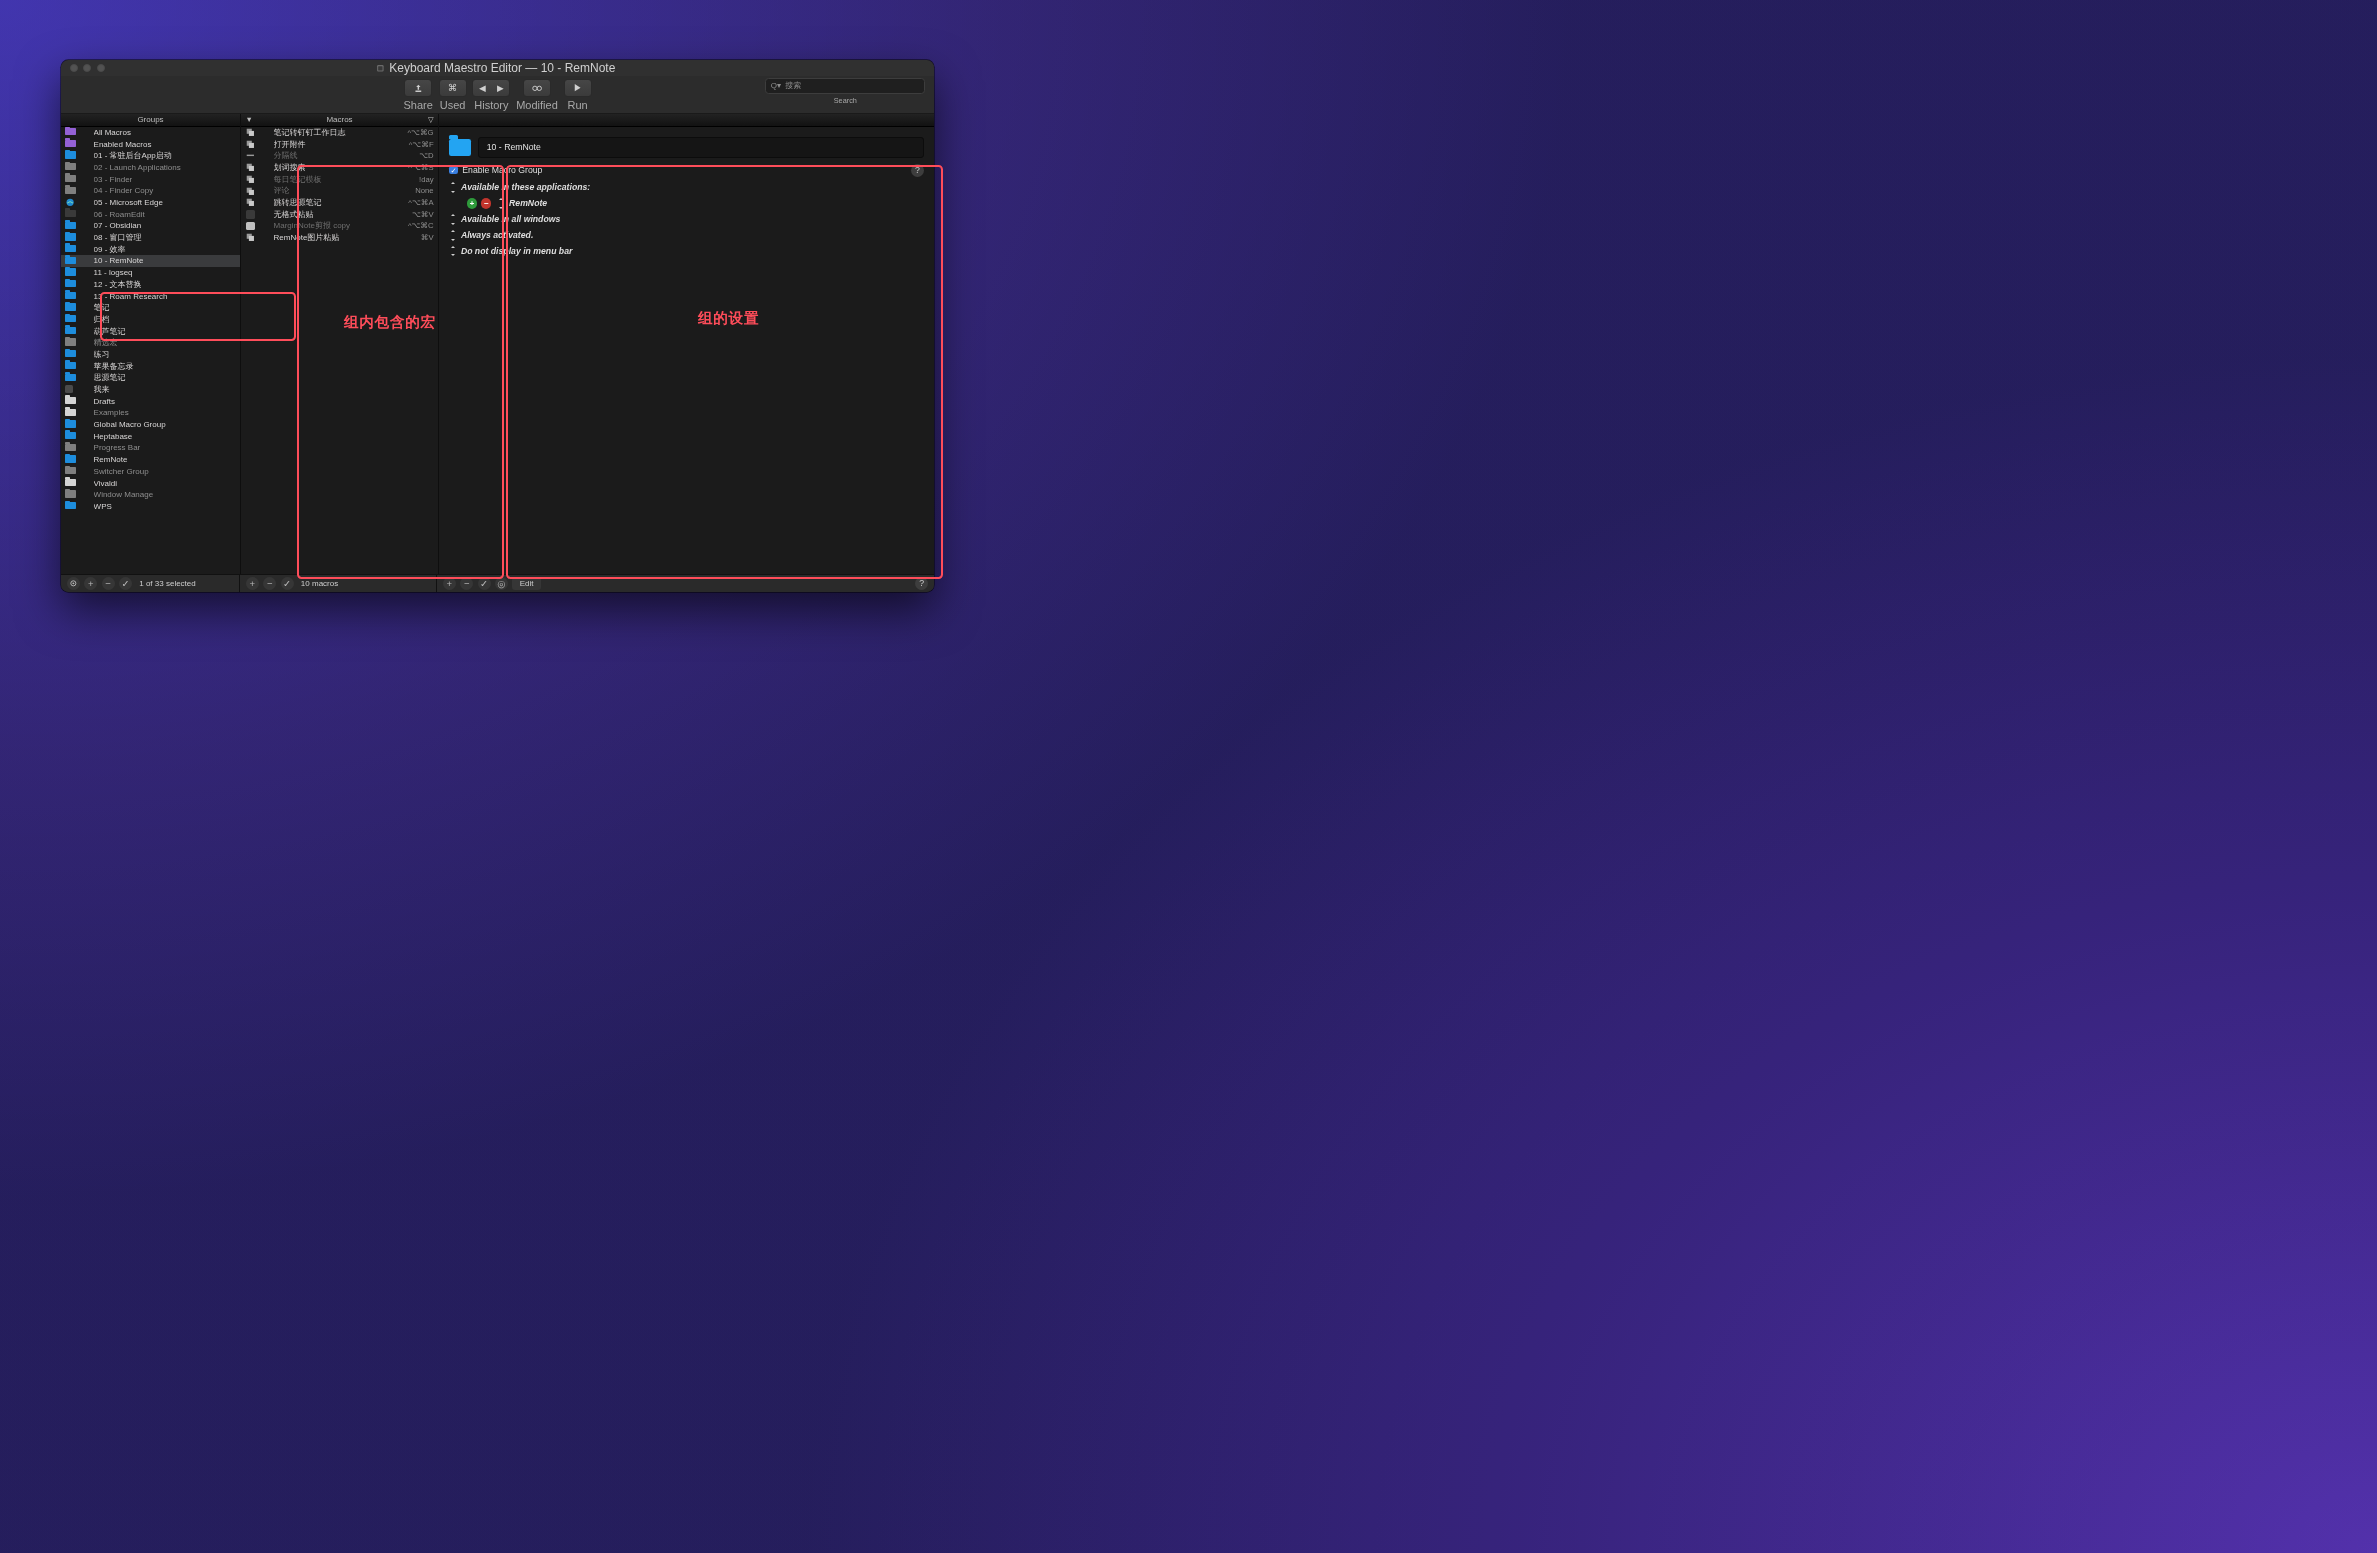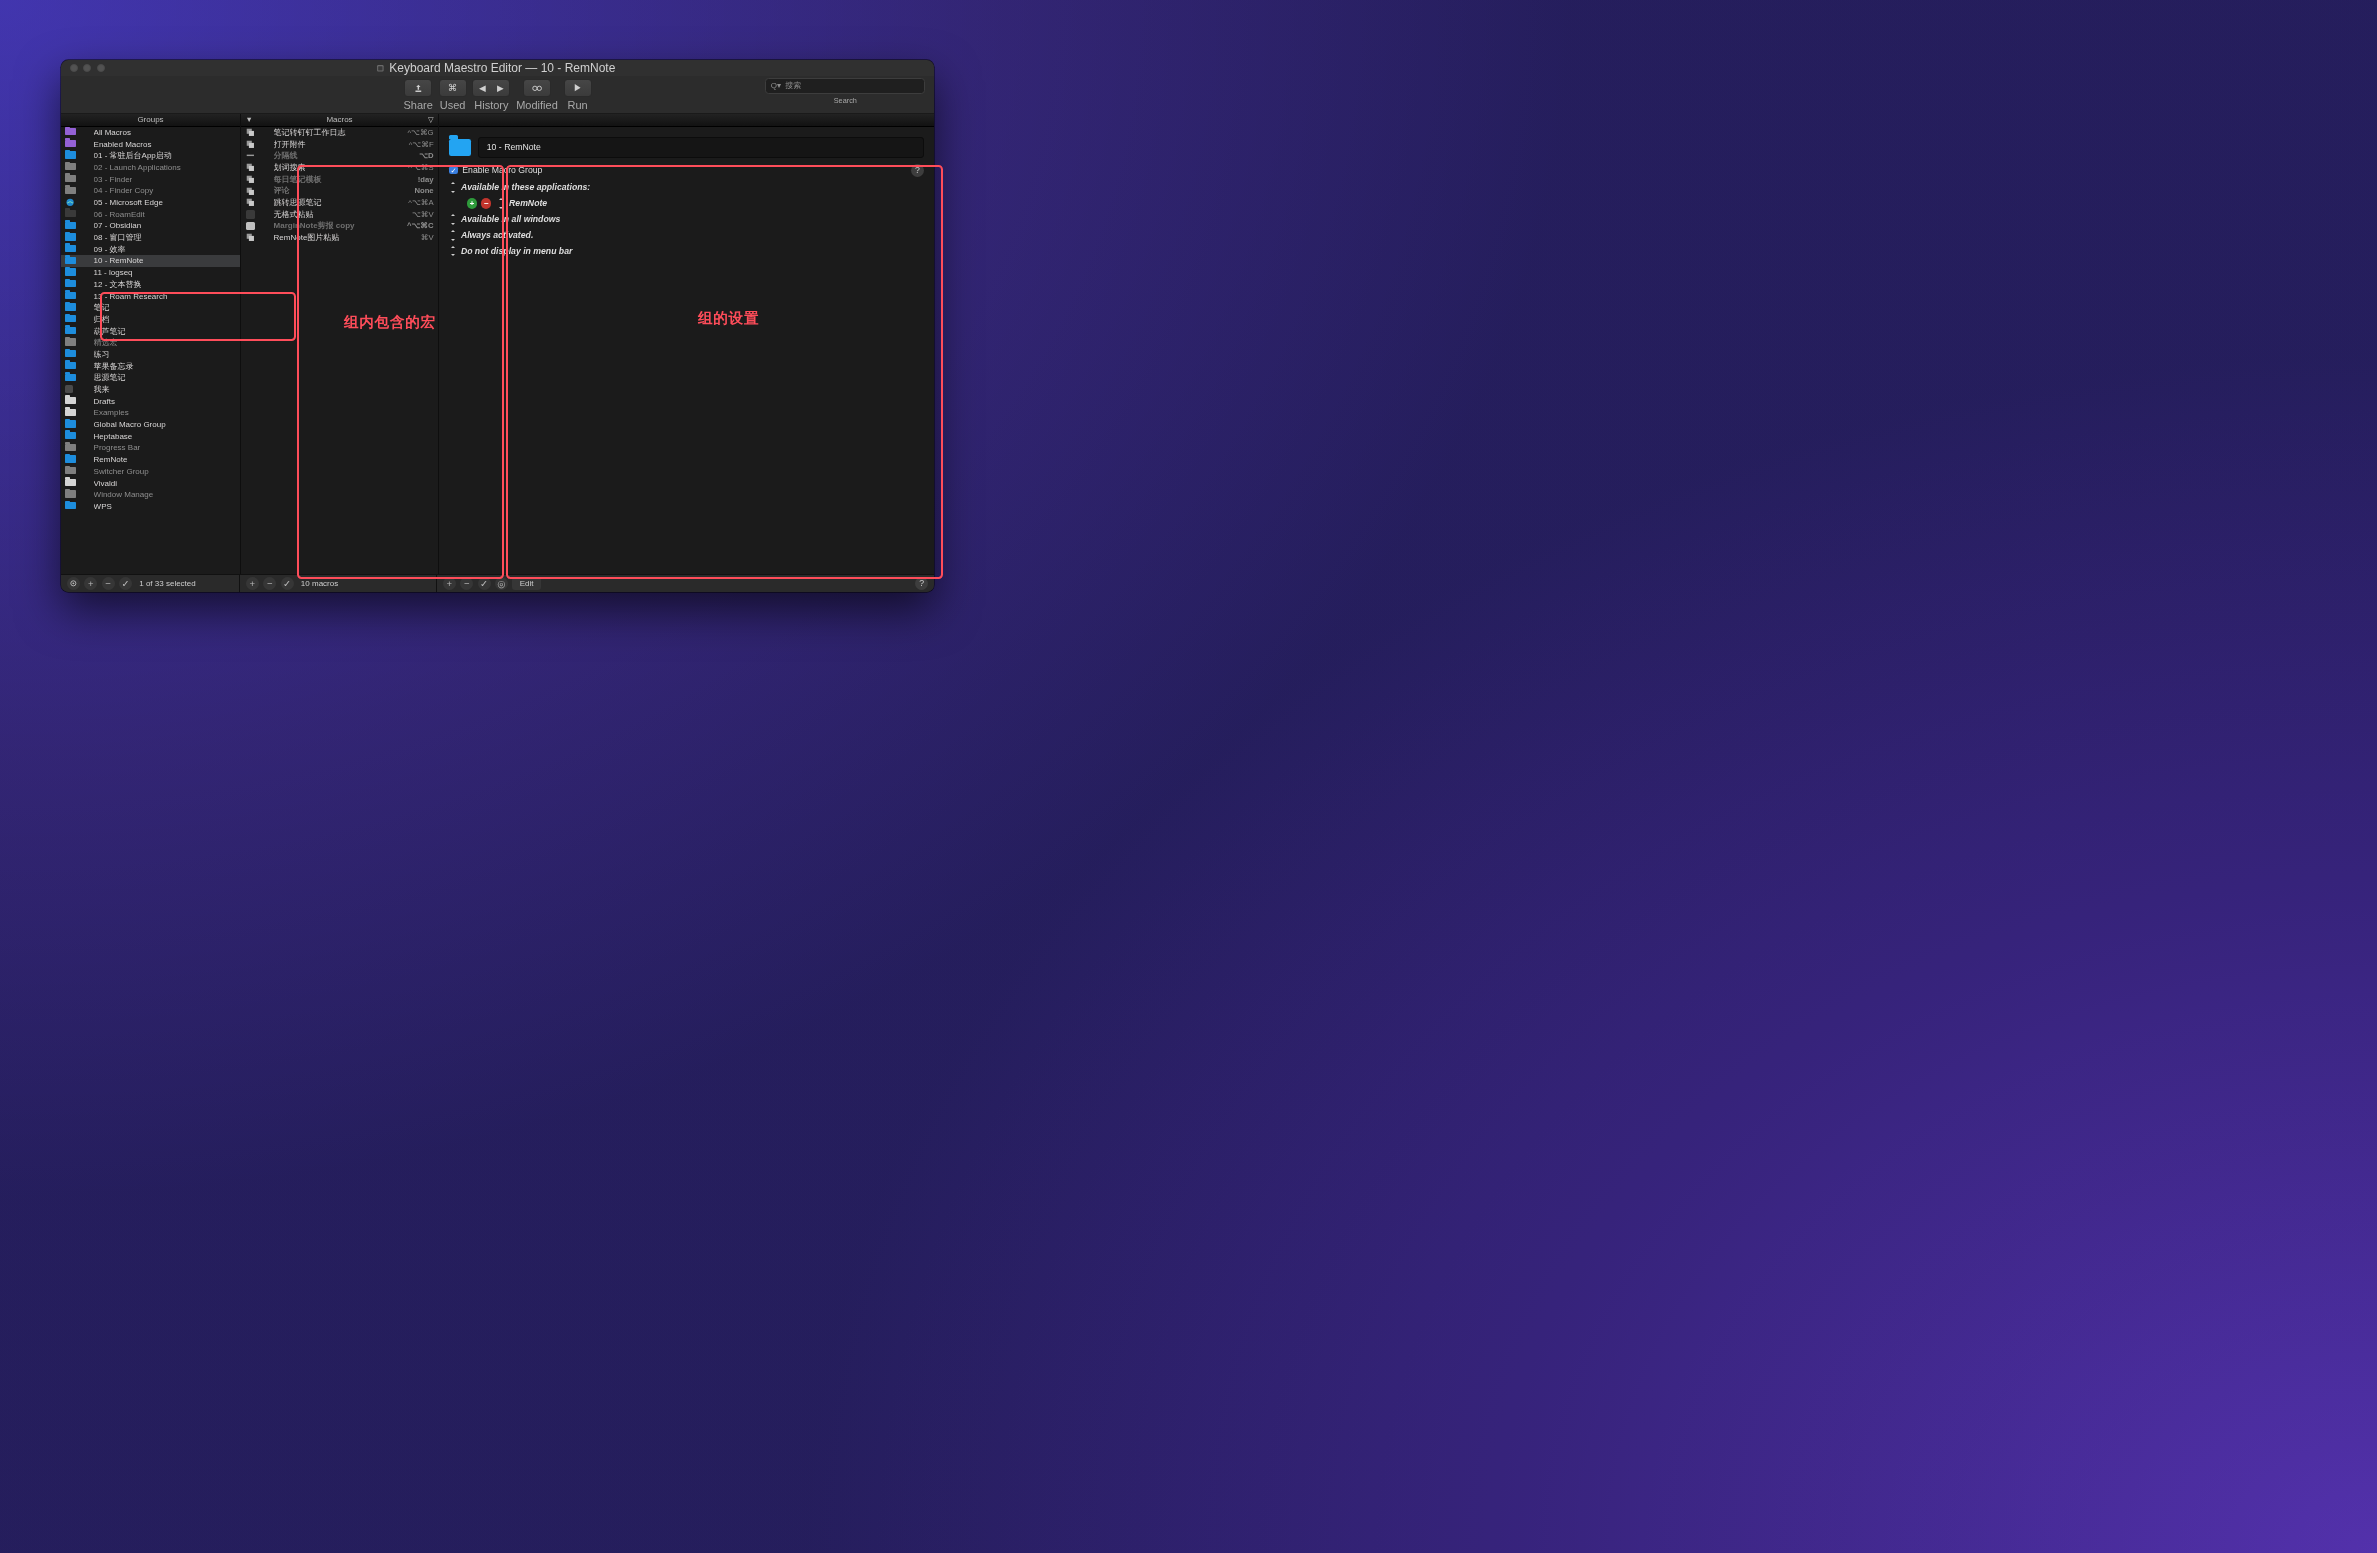--- a/index.html
+++ b/index.html
@@ -78,7 +78,7 @@
   .row .lbl{flex:1;overflow:hidden;text-overflow:ellipsis;}
   .row .sc{color:var(--text-dim);font-size:7.7px;}
   .row.dim{color:var(--text-dim);}
-  .row.dim2{color:var(--text-dim2);font-weight:bold;}
+  .row.dim2{color:var(--text-dim2);}
   .row.selected{background:var(--row-sel);}
   
   .folder{display:inline-block;width:10.2px;height:7.3px;border-radius:0.7px;position:relative;}

